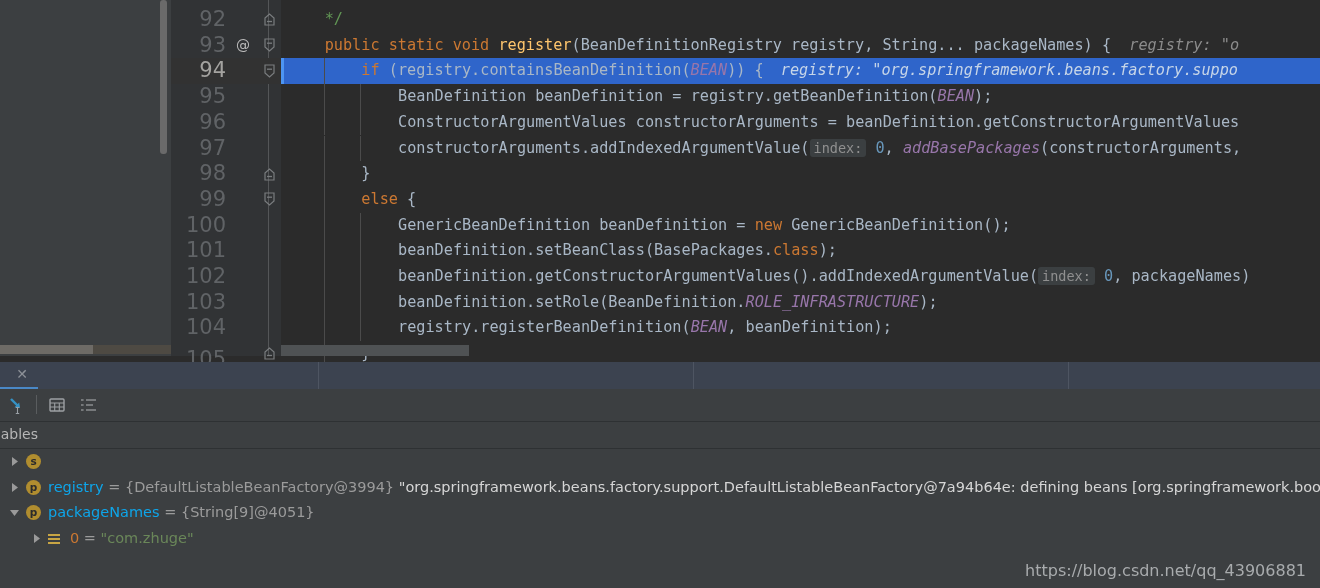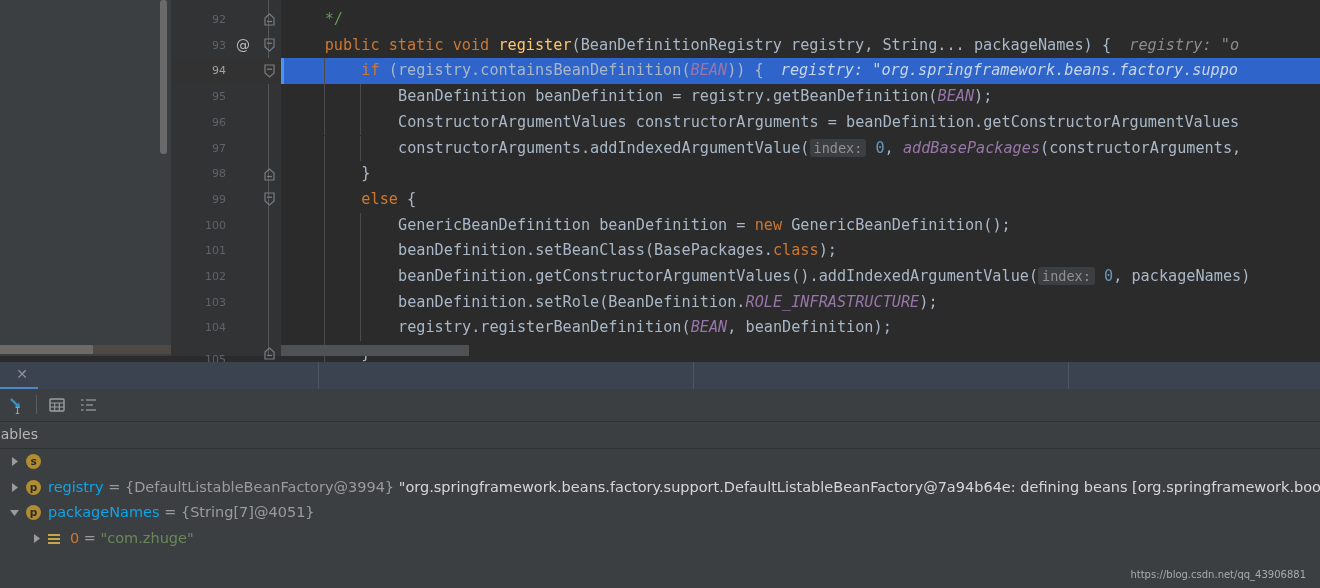--- a/index.html
+++ b/index.html
@@ -51,7 +51,7 @@
   .ln{
     position:absolute;left:171px;width:55px;height:25.7px;
     line-height:25.7px;text-align:right;
-    color:#606366;font-size:11px;
+    color:#606366;font-size:21px;
     font-family:"DejaVu Sans","Liberation Sans",sans-serif;
   }
   .ln.current{color:#a4a3a0;}

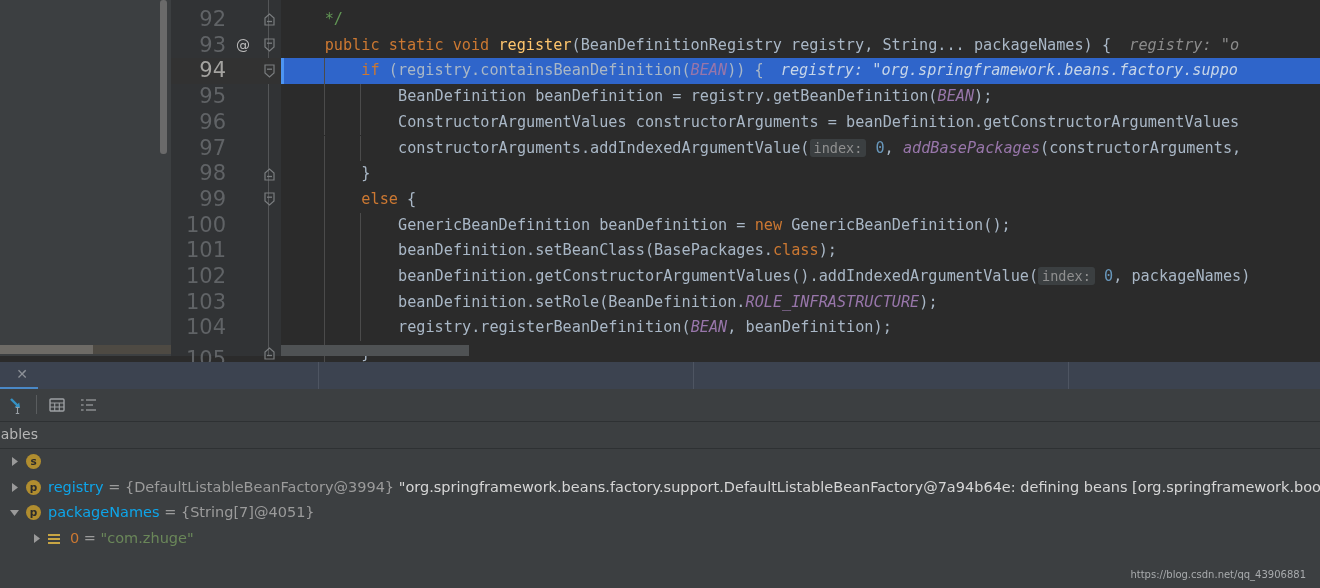--- a/index.html
+++ b/index.html
@@ -374,7 +374,7 @@
             </svg>
           </div>
           <div class="badge" style="left: 26px;">p</div>
-          <div class="vtext" style="left: 48px;"><span class="vname">packageNames</span><span class="veq"> = </span><span class="vdim">{String[7]@4051}</span></div>
+          <div class="vtext" style="left: 48px;"><span class="vname">packageNames</span><span class="veq"> = </span><span class="vdim">{String[9]@4051}</span></div>
         </div>
         <div class="var-row">
           <div class="tri" style="left: 28px;">

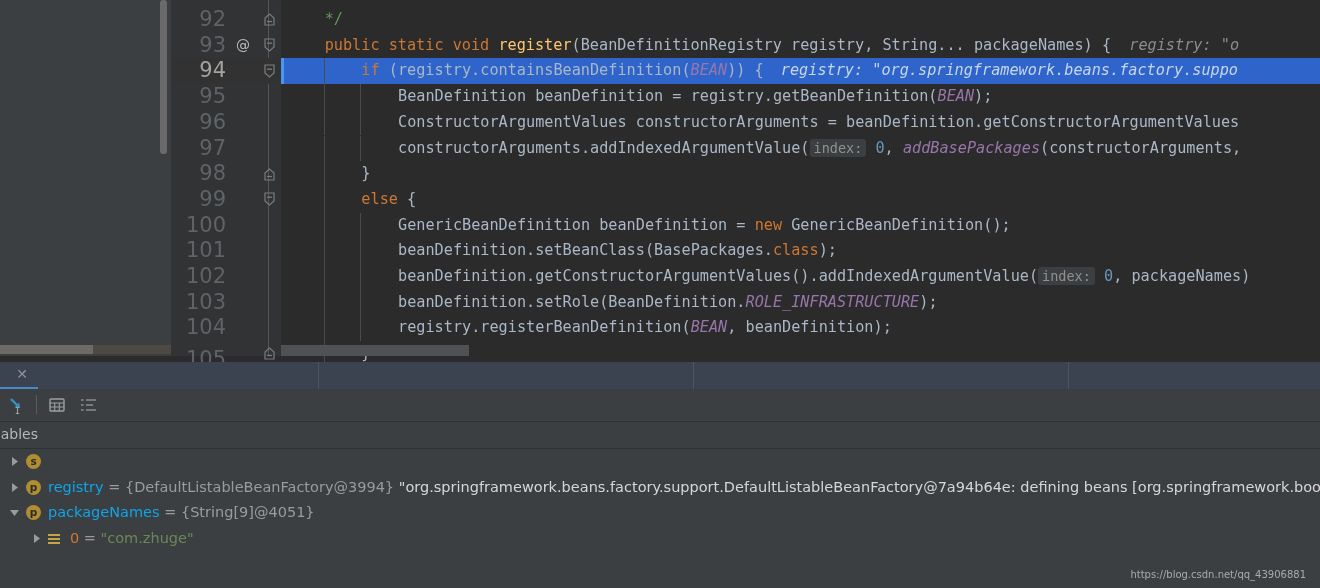--- a/index.html
+++ b/index.html
@@ -188,7 +188,7 @@
 
   .watermark{
     position:absolute;right:14px;bottom:8px;
-    font-size:10px;color:#a8abad;
+    font-size:16px;color:#a8abad;
     font-family:"DejaVu Sans","Liberation Sans",sans-serif;
   }
 </style>

